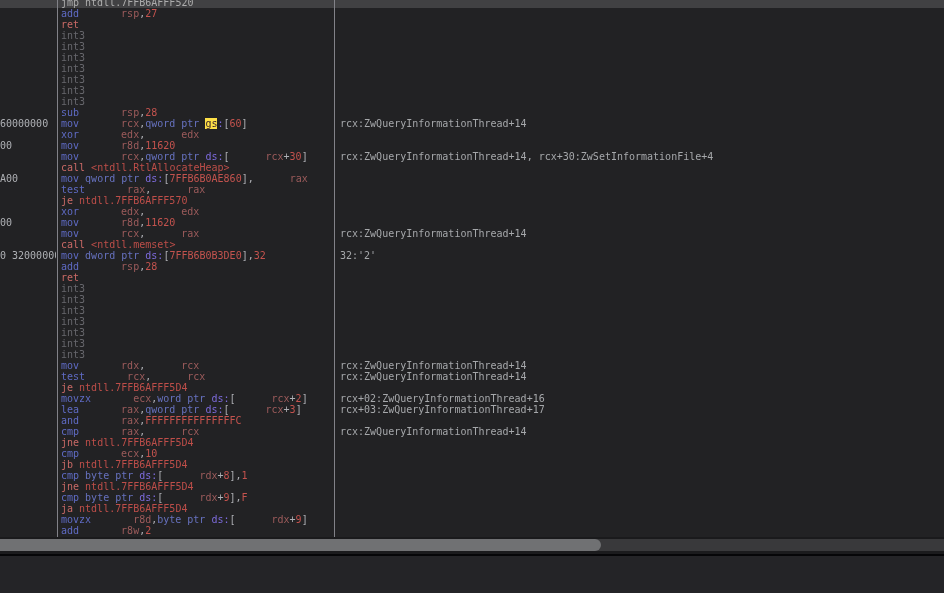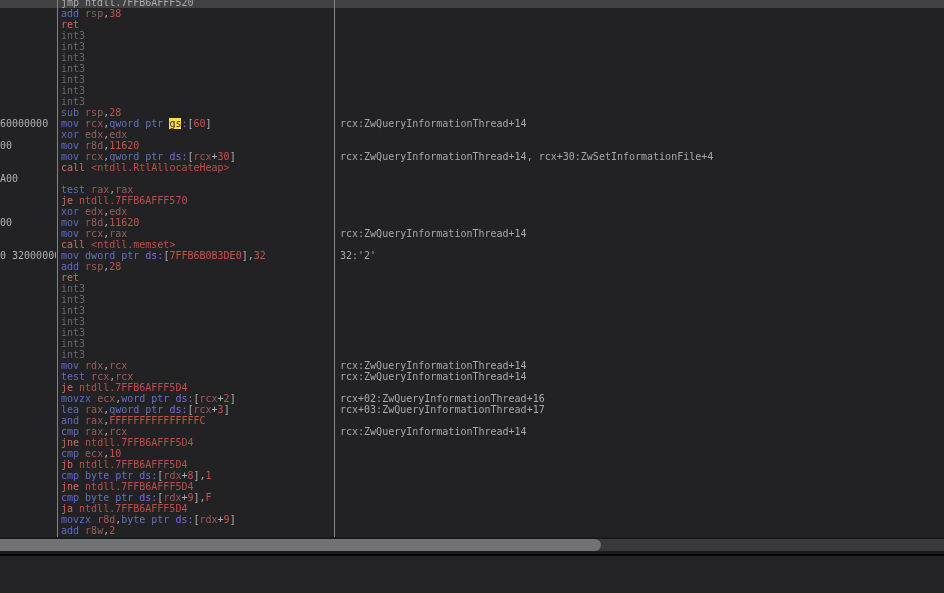--- a/index.html
+++ b/index.html
@@ -31,7 +31,7 @@
   .tk-mn  {color:#5F6BC4;margin-top:14px;}
   .tk-mem {color:#6671BE;text-align:center;}
   .tk-seg {color:#7D6BDD;}
-  .tk-reg {color:#9C5B5B;}
+  .tk-reg {color:#9C5B5B;margin-left:36px;}
   .tk-num {color:#C4534E;}
   .tk-pun {color:#AEAFB4;}
   .tk-jmp {color:#CA6A66;}

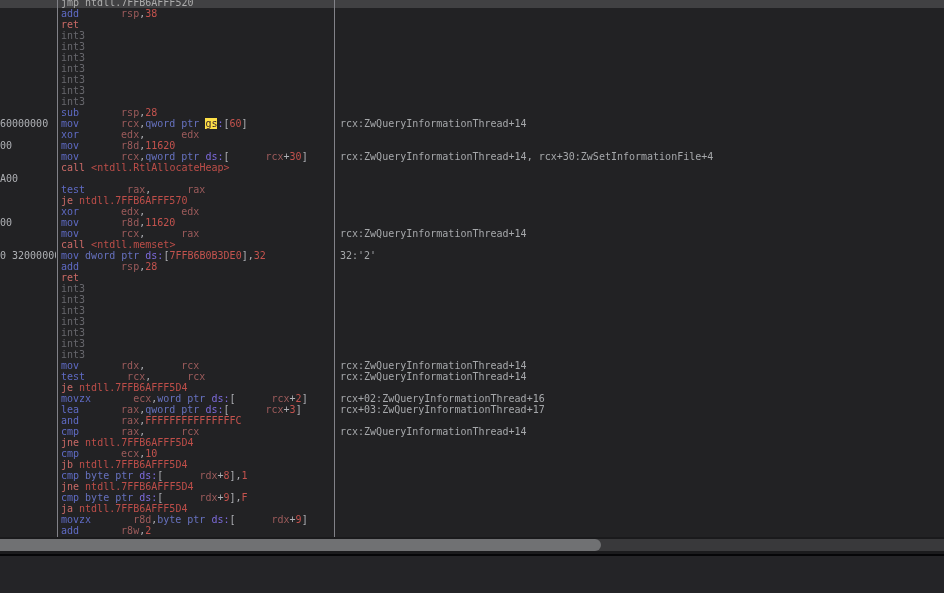--- a/index.html
+++ b/index.html
@@ -61,7 +61,7 @@
   <div class="disasm">
     <div class="rows" id="rows">
         <div class="row selected"><span class="bytes"></span><span class="instr"><span class="tk-sel">jmp ntdll.7FFB6AFFF520</span></span></div>
-        <div class="row"><span class="bytes"></span><span class="instr"><span class="tk-mn">add </span><span class="tk-reg">rsp</span><span class="tk-pun">,</span><span class="tk-num">38</span></span></div>
+        <div class="row"><span class="bytes"></span><span class="instr"><span class="tk-mn">add </span><span class="tk-reg">rsp</span><span class="tk-pun">,</span><span class="tk-num">27</span></span></div>
         <div class="row"><span class="bytes"></span><span class="instr"><span class="tk-jmp">ret</span></span></div>
         <div class="row"><span class="bytes"></span><span class="instr"><span class="tk-int3">int3</span></span></div>
         <div class="row"><span class="bytes"></span><span class="instr"><span class="tk-int3">int3</span></span></div>

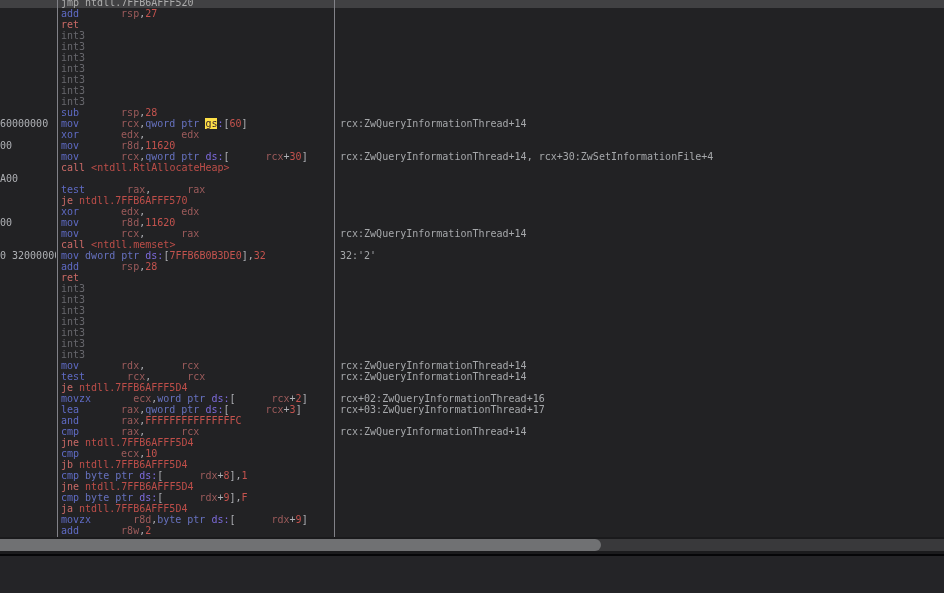--- a/index.html
+++ b/index.html
@@ -76,7 +76,7 @@
         <div class="row"><span class="bytes">00</span><span class="instr"><span class="tk-mn">mov </span><span class="tk-reg">r8d</span><span class="tk-pun">,</span><span class="tk-num">11620</span></span></div>
         <div class="row"><span class="bytes"></span><span class="instr"><span class="tk-mn">mov </span><span class="tk-reg">rcx</span><span class="tk-pun">,</span><span class="tk-mem">qword ptr </span><span class="tk-seg">ds:</span><span class="tk-pun">[</span><span class="tk-reg">rcx</span><span class="tk-pun">+</span><span class="tk-num">30</span><span class="tk-pun">]</span></span><span class="comment">rcx:ZwQueryInformationThread+14, rcx+30:ZwSetInformationFile+4</span></div>
         <div class="row"><span class="bytes"></span><span class="instr"><span class="tk-jmp">call </span><span class="tk-tgt">&lt;ntdll.RtlAllocateHeap&gt;</span></span></div>
-        <div class="row"><span class="bytes">A00</span></div>
+        <div class="row"><span class="bytes">A00</span><span class="instr"><span class="tk-mn">mov </span><span class="tk-mem">qword ptr </span><span class="tk-seg">ds:</span><span class="tk-pun">[</span><span class="tk-num">7FFB6B0AE860</span><span class="tk-pun">]</span><span class="tk-pun">,</span><span class="tk-reg">rax</span></span></div>
         <div class="row"><span class="bytes"></span><span class="instr"><span class="tk-mn">test </span><span class="tk-reg">rax</span><span class="tk-pun">,</span><span class="tk-reg">rax</span></span></div>
         <div class="row"><span class="bytes"></span><span class="instr"><span class="tk-jmp">je </span><span class="tk-tgt">ntdll.7FFB6AFFF570</span></span></div>
         <div class="row"><span class="bytes"></span><span class="instr"><span class="tk-mn">xor </span><span class="tk-reg">edx</span><span class="tk-pun">,</span><span class="tk-reg">edx</span></span></div>

